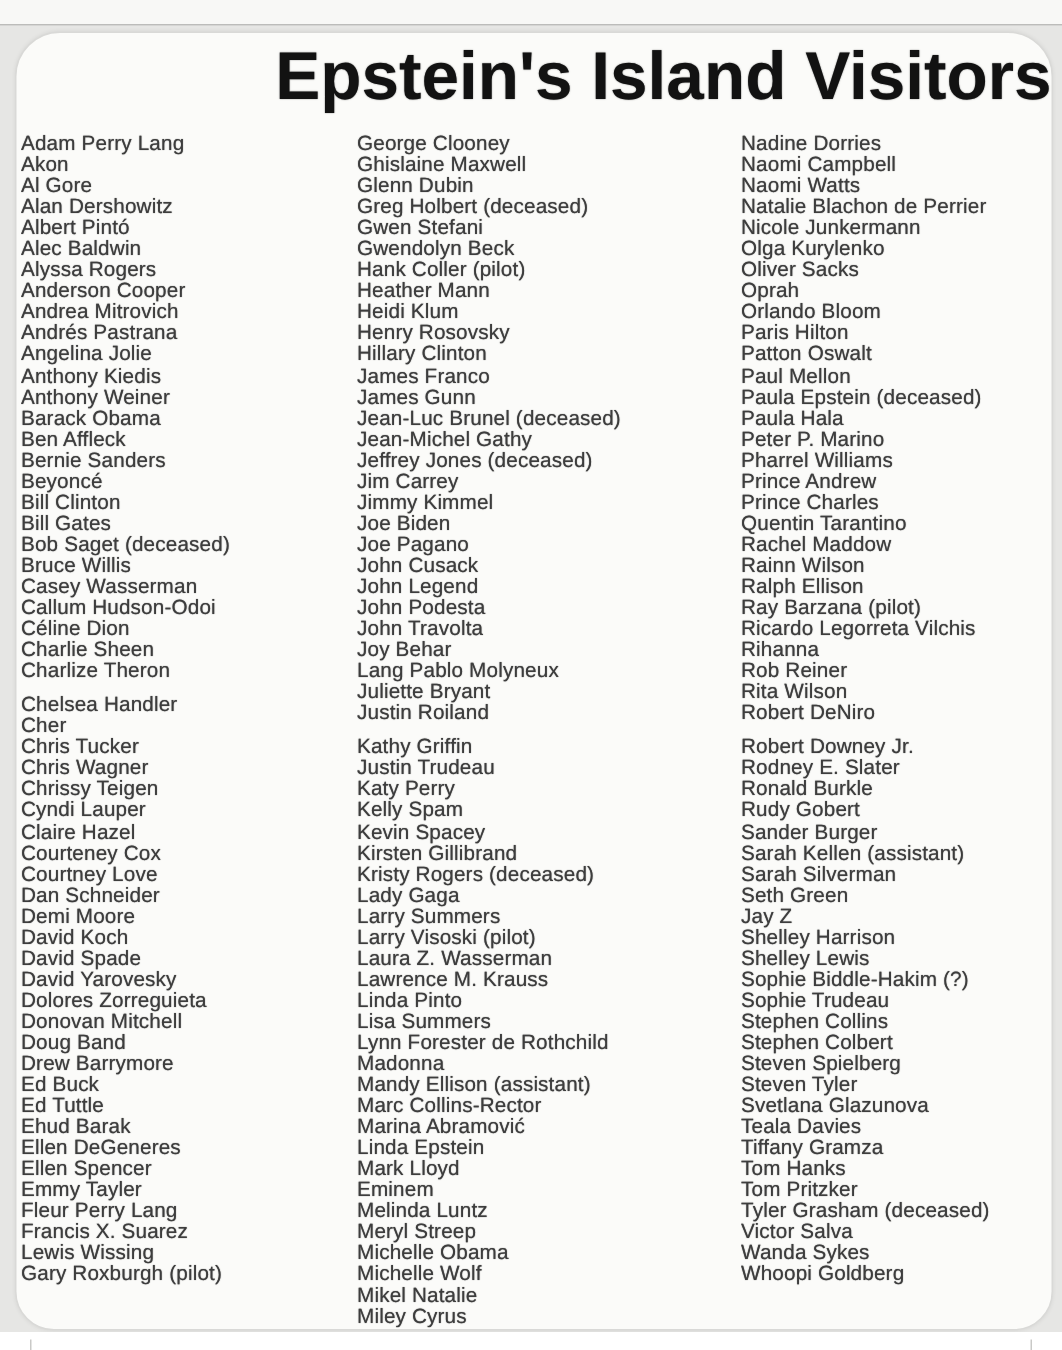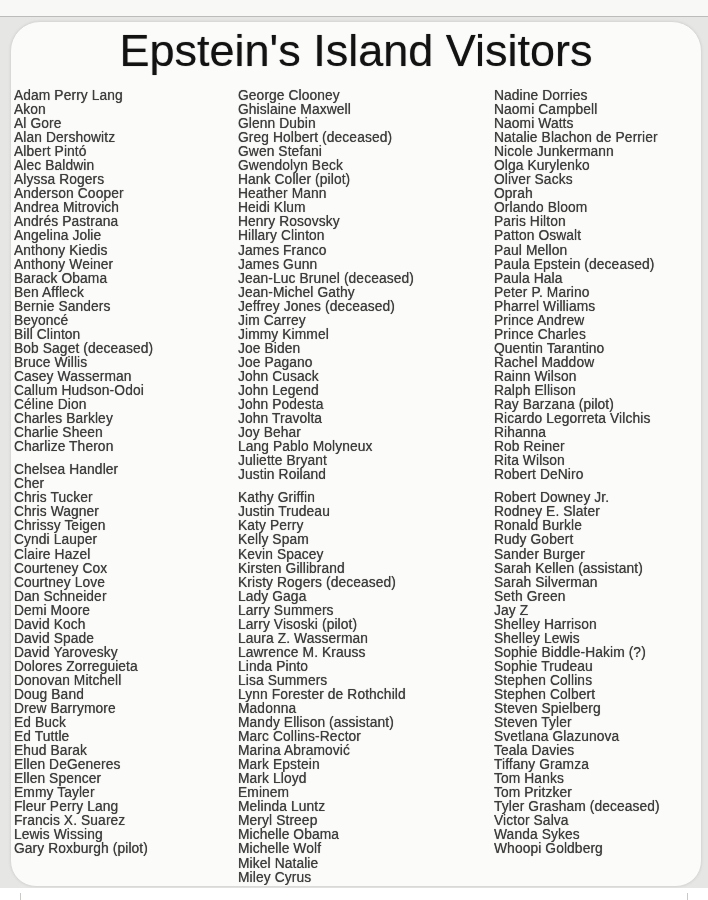--- a/index.html
+++ b/index.html
@@ -42,10 +42,10 @@
   }
   .page-title{
     padding-top:5px;
-    text-align:center;
+    text-align:right;
     font-size:45px;
     line-height:47px;
-    font-weight:400;
+    font-weight:700;
     letter-spacing:0px;
     color:var(--title);
     text-shadow:0 0 1px rgba(10,10,10,.55);

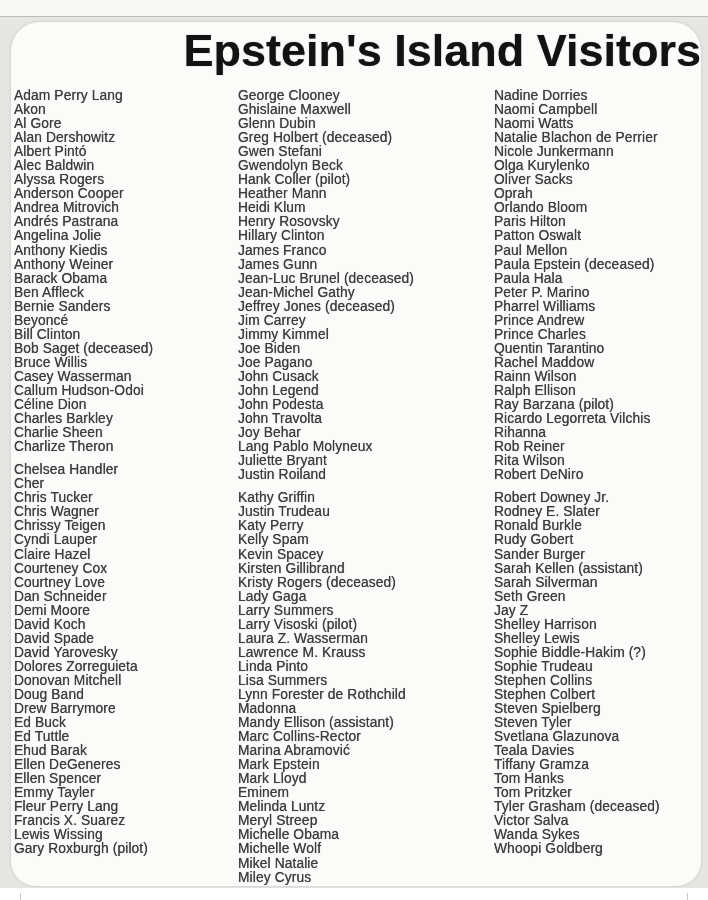--- a/index.html
+++ b/index.html
@@ -98,6 +98,7 @@
           <div class="name">Bernie Sanders</div>
           <div class="name">Beyoncé</div>
           <div class="name">Bill Clinton</div>
+          <div class="name">Bill Gates</div>
           <div class="name">Bob Saget (deceased)</div>
           <div class="name">Bruce Willis</div>
           <div class="name">Casey Wasserman</div>

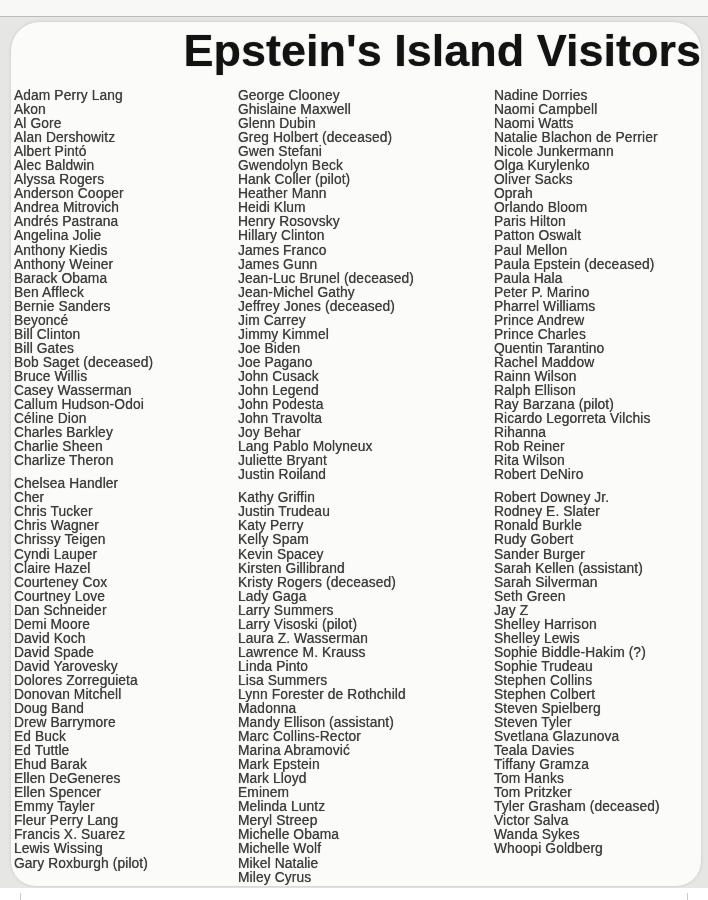--- a/index.html
+++ b/index.html
@@ -104,7 +104,6 @@
           <div class="name">Casey Wasserman</div>
           <div class="name">Callum Hudson-Odoi</div>
           <div class="name">Céline Dion</div>
-          <div class="name">Charles Barkley</div>
           <div class="name">Charlie Sheen</div>
           <div class="name">Charlize Theron</div>
         </div>

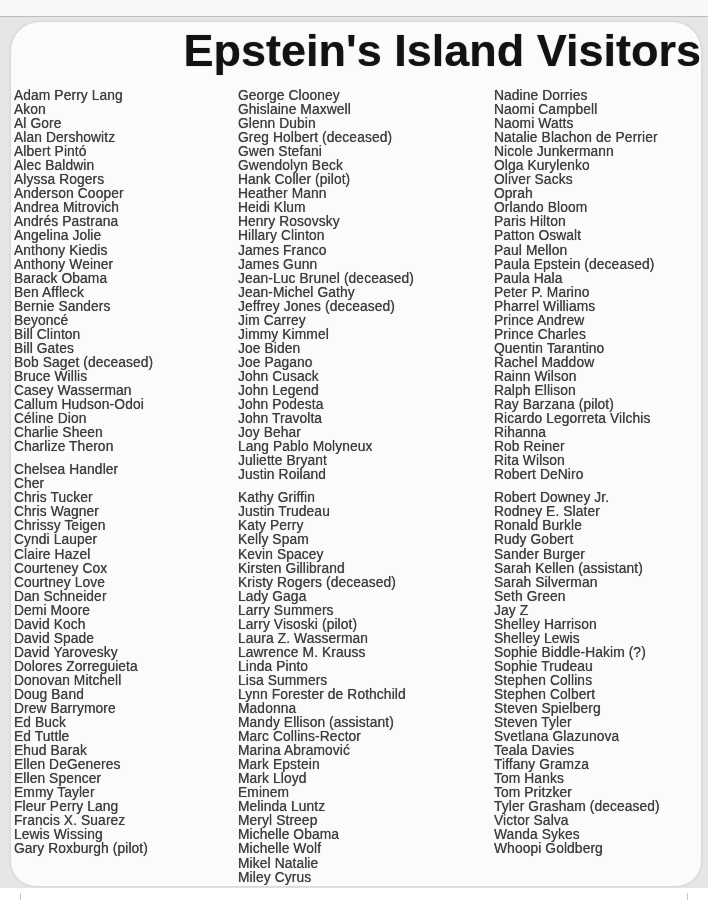--- a/index.html
+++ b/index.html
@@ -189,7 +189,7 @@
           <div class="name">Mandy Ellison (assistant)</div>
           <div class="name">Marc Collins-Rector</div>
           <div class="name">Marina Abramović</div>
-          <div class="name">Mark Epstein</div>
+          <div class="name">Linda Epstein</div>
           <div class="name">Mark Lloyd</div>
           <div class="name">Eminem</div>
           <div class="name">Melinda Luntz</div>

